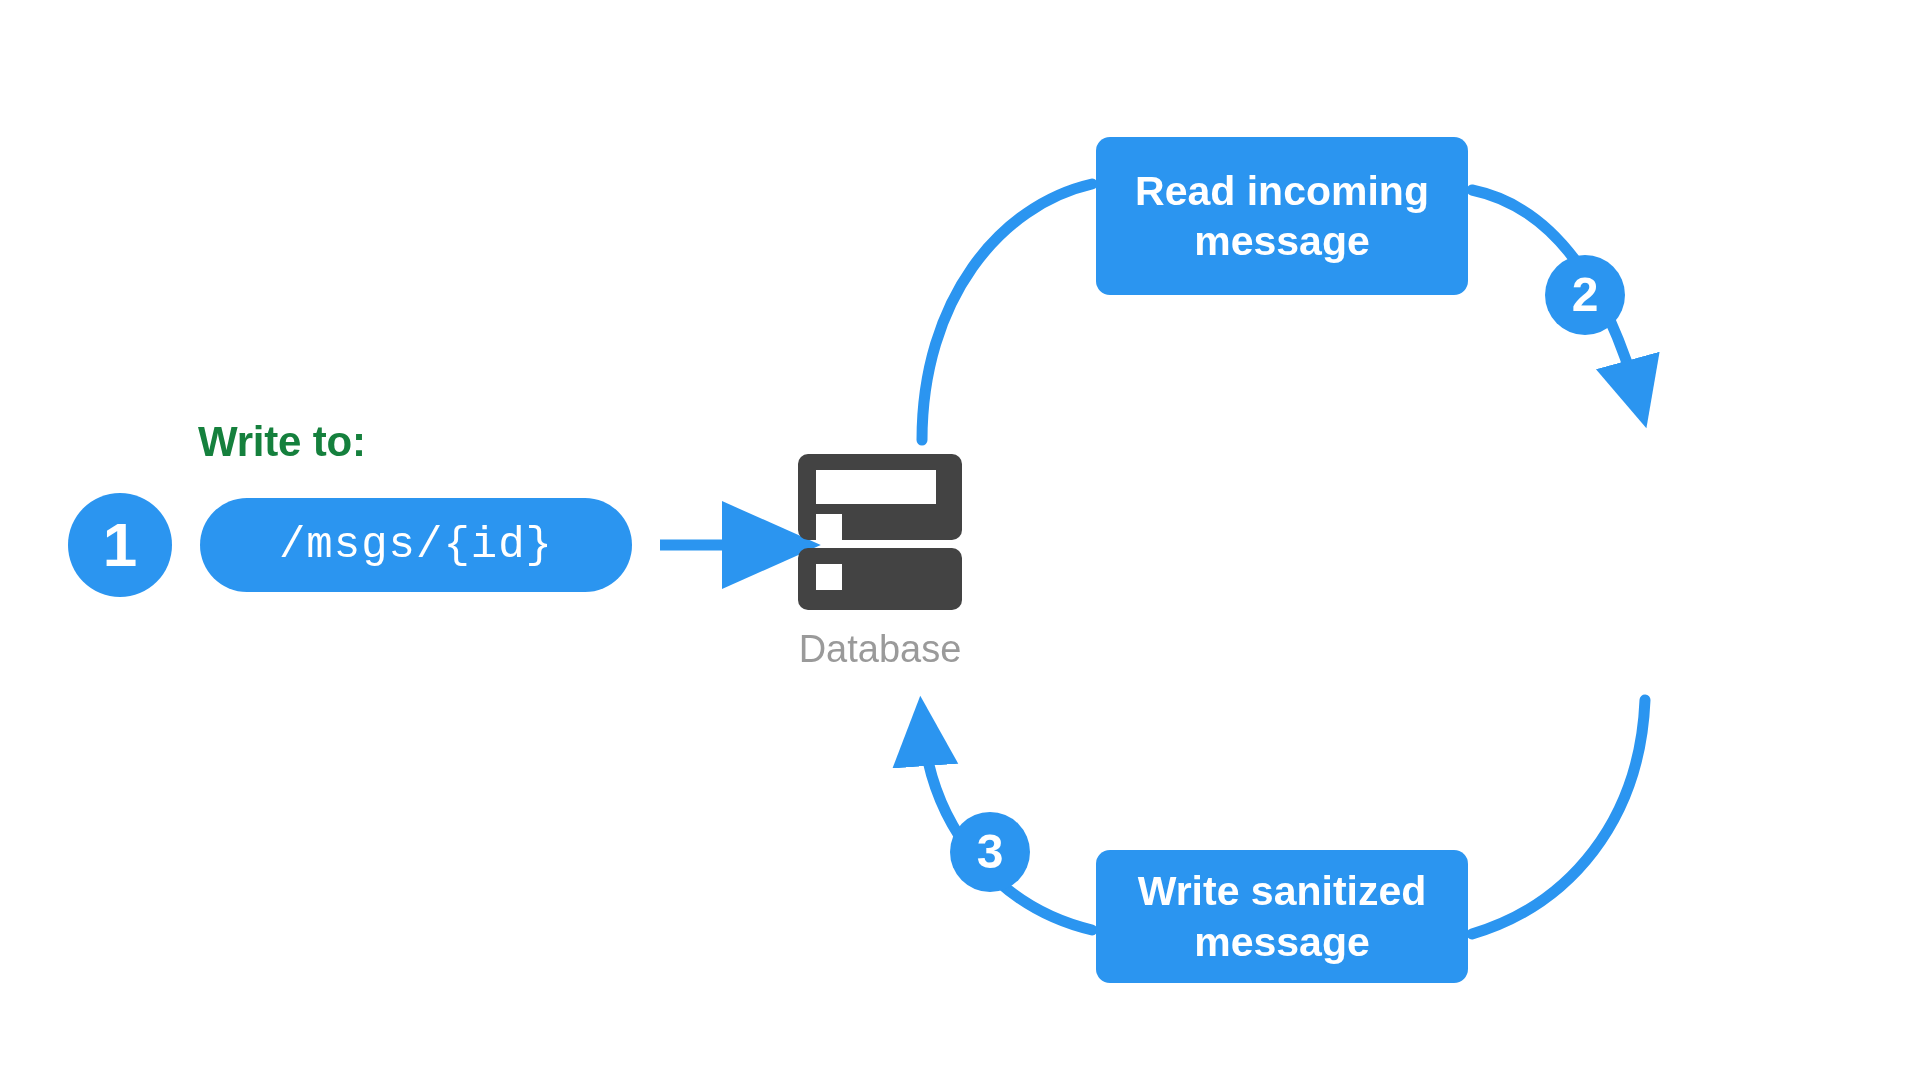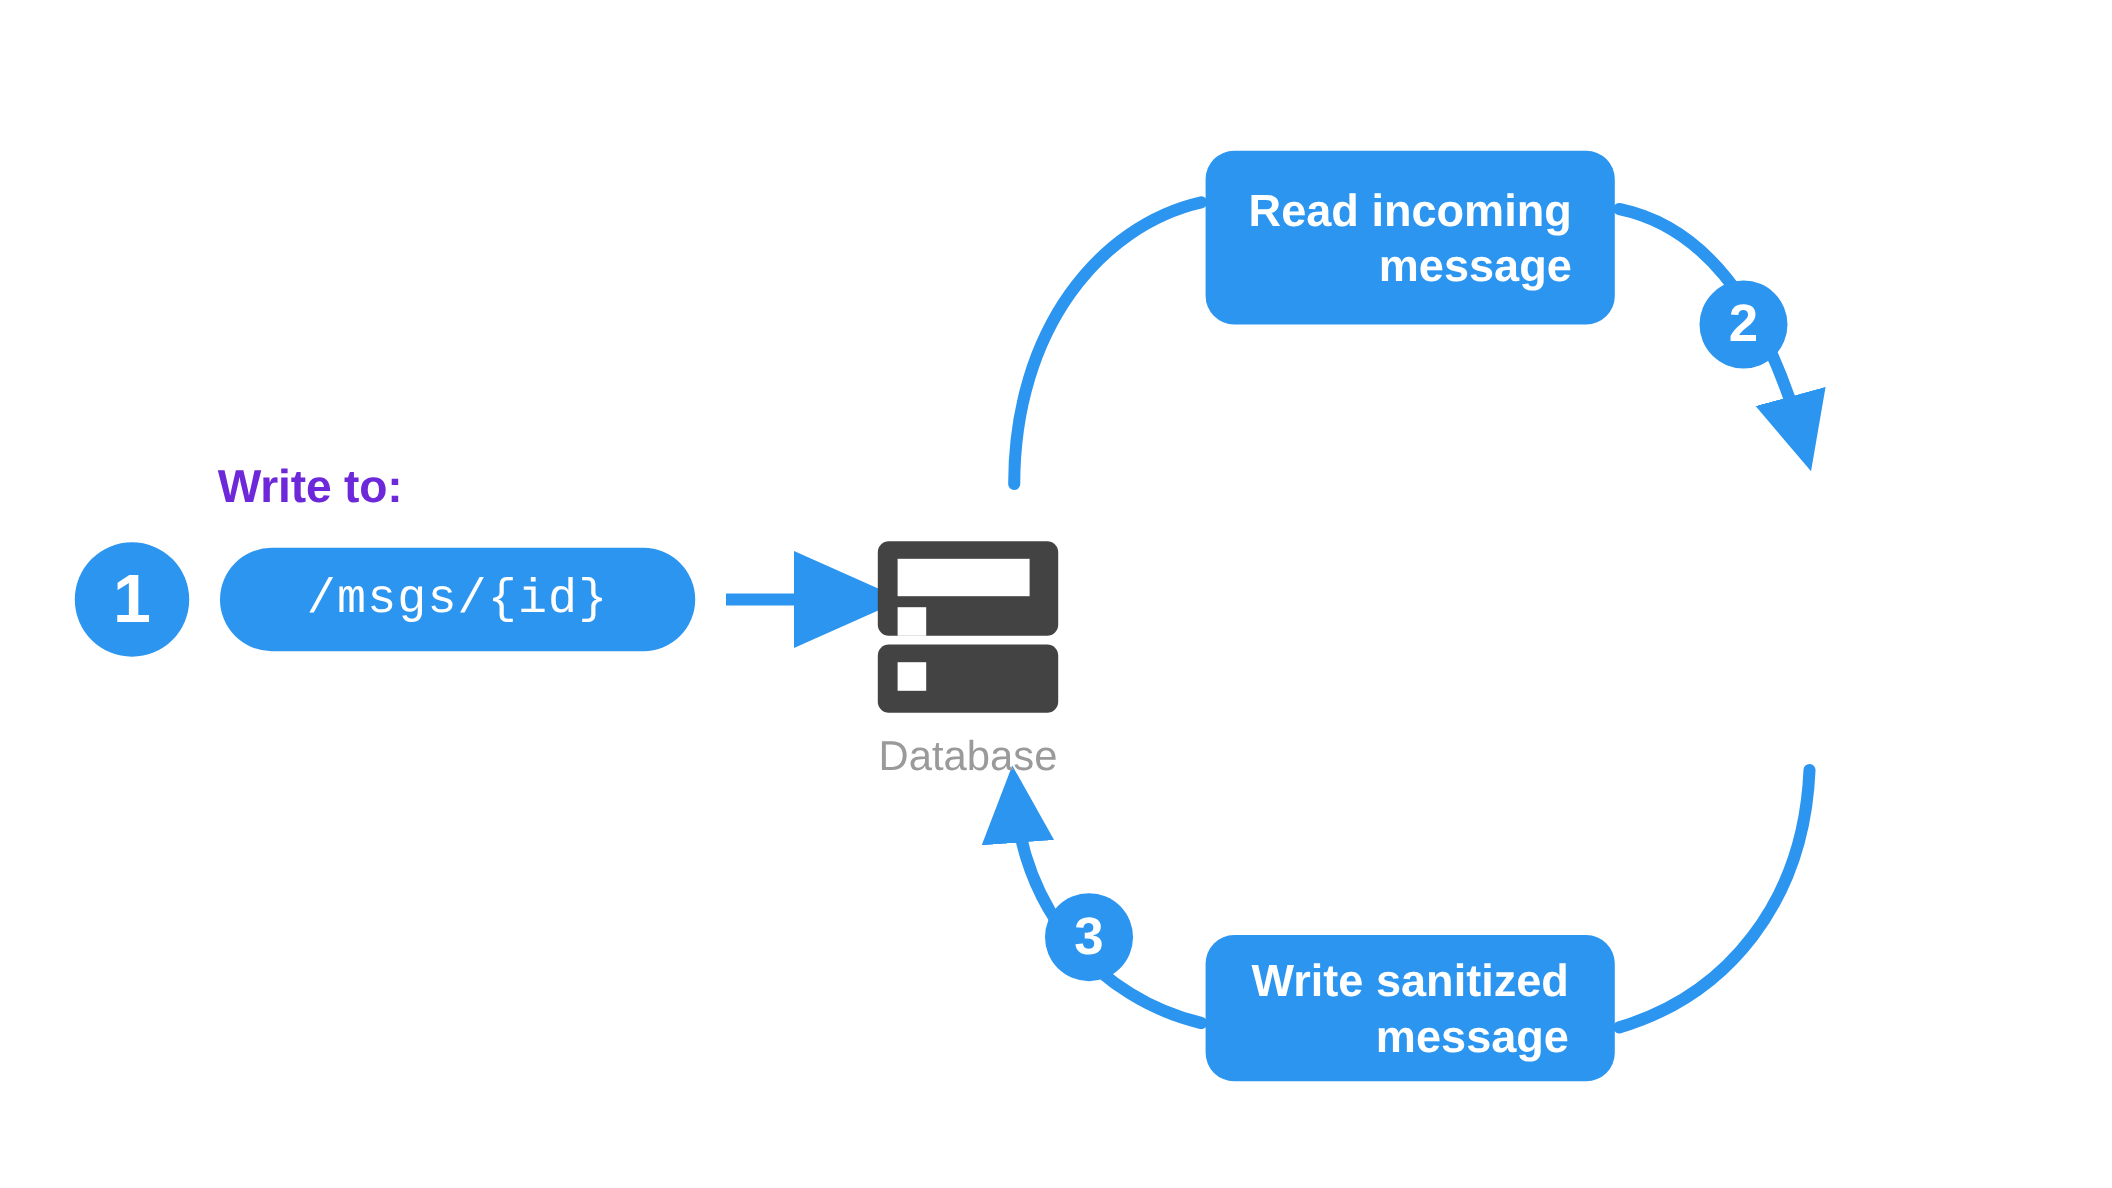--- a/index.html
+++ b/index.html
@@ -82,12 +82,12 @@
   .action-card {
     position: absolute;
     background: #2b95f0;
-    border-radius: 26px;
+    border-radius: 14px;
     color: #ffffff;
     display: flex;
     align-items: center;
     justify-content: center;
-    text-align: right;
+    text-align: center;
     font-family: "Liberation Sans", sans-serif;
     font-weight: bold;
     font-size: 41px;

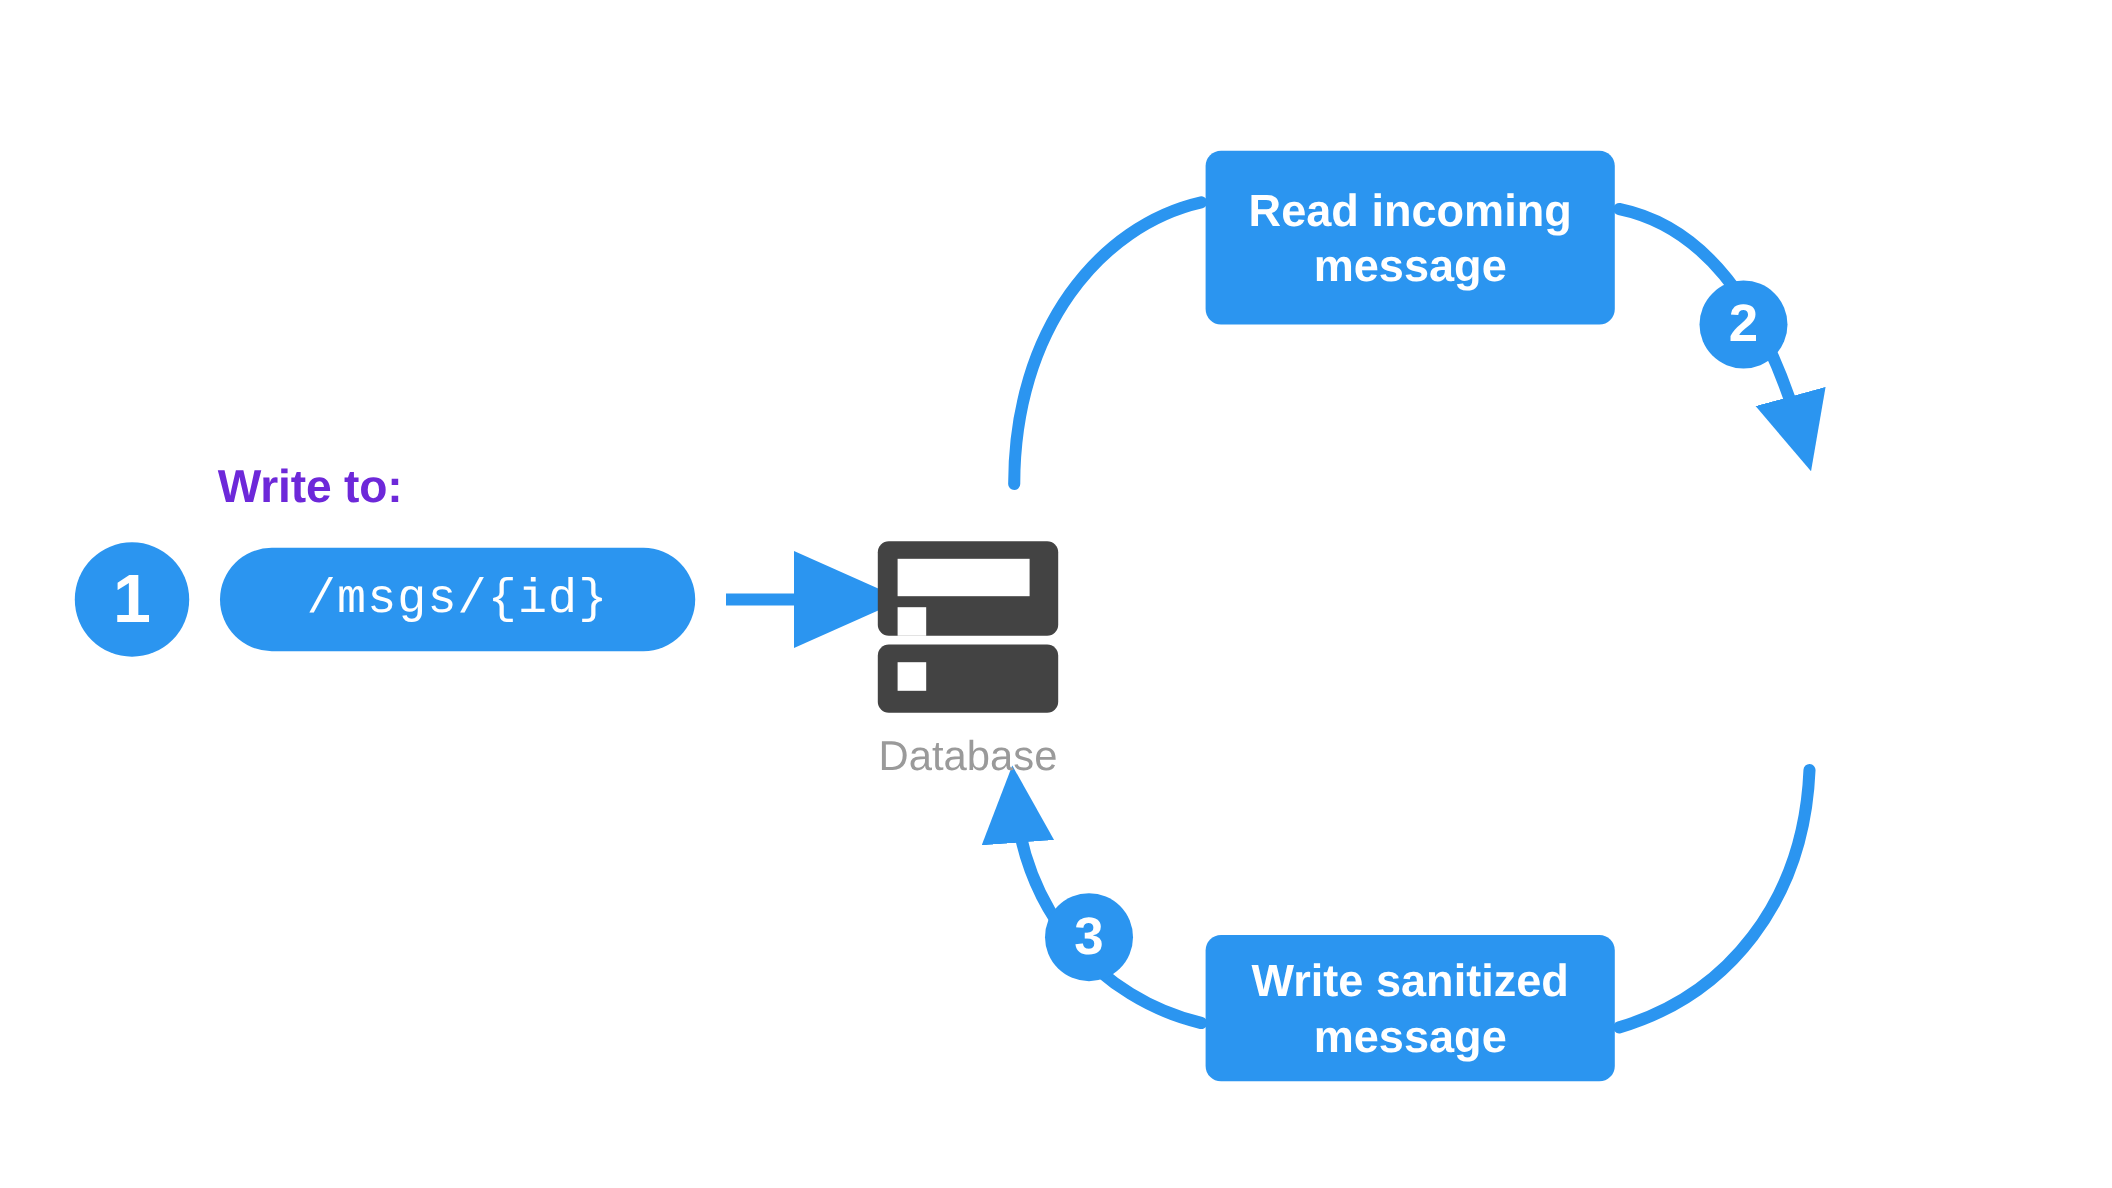--- a/index.html
+++ b/index.html
@@ -52,7 +52,7 @@
     position: absolute;
     left: 198px;
     top: 418px;
-    color: #6d28d9;
+    color: #15803d;
     font-size: 42px;
     font-weight: bold;
     letter-spacing: -0.2px;

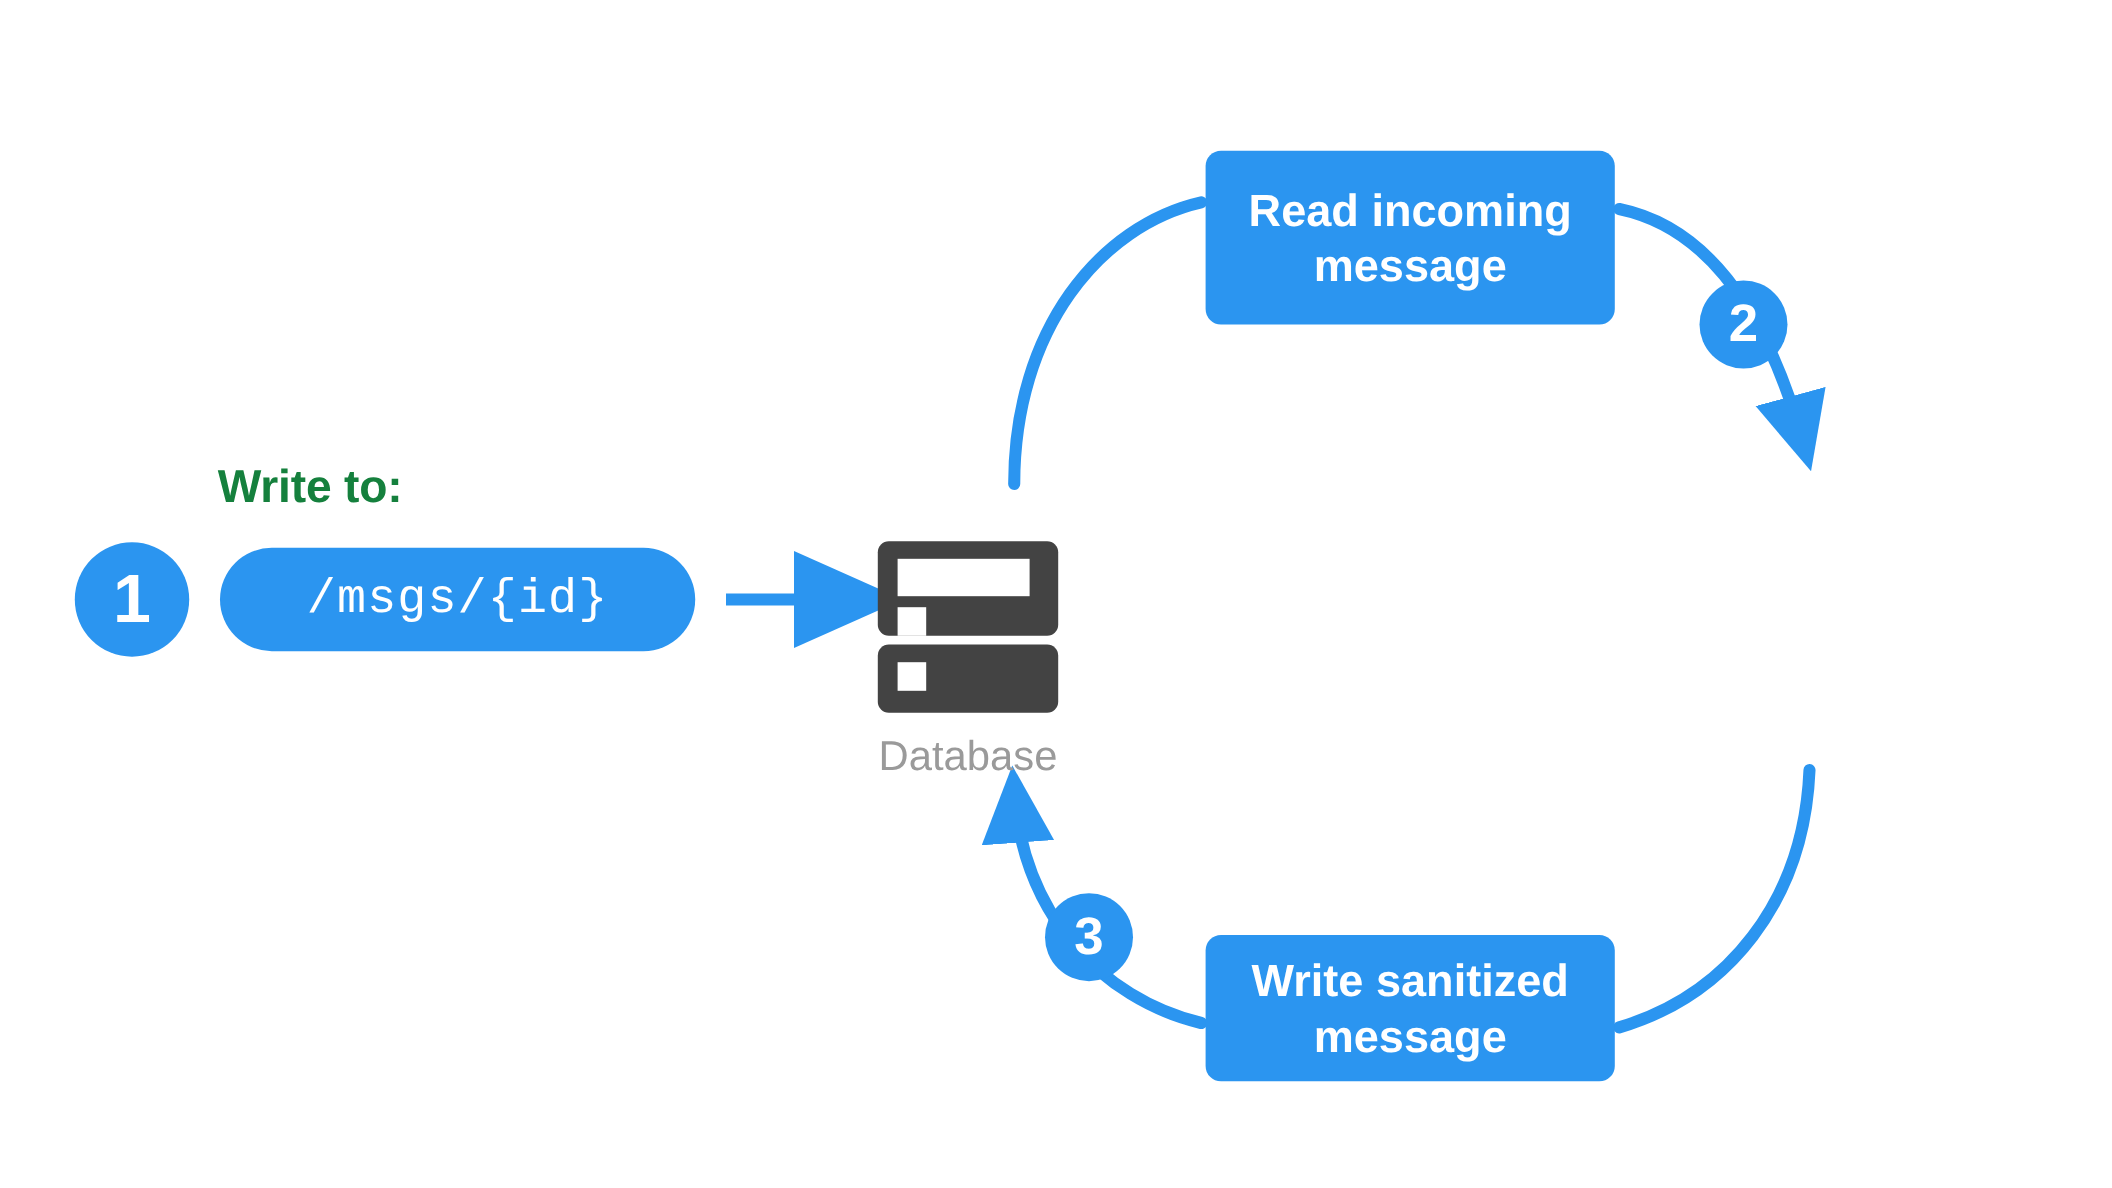--- a/index.html
+++ b/index.html
@@ -112,7 +112,7 @@
     font-family: "Liberation Sans", sans-serif;
     white-space: nowrap;
   }
-  #node-database { left: 770px;  top: 490px; width: 220px; }
+  #node-database { left: 770px;  top: 452px; width: 220px; }
   #node-functions{ left: 1540px; top: 455px; width: 220px; }
 </style>
 </head>

